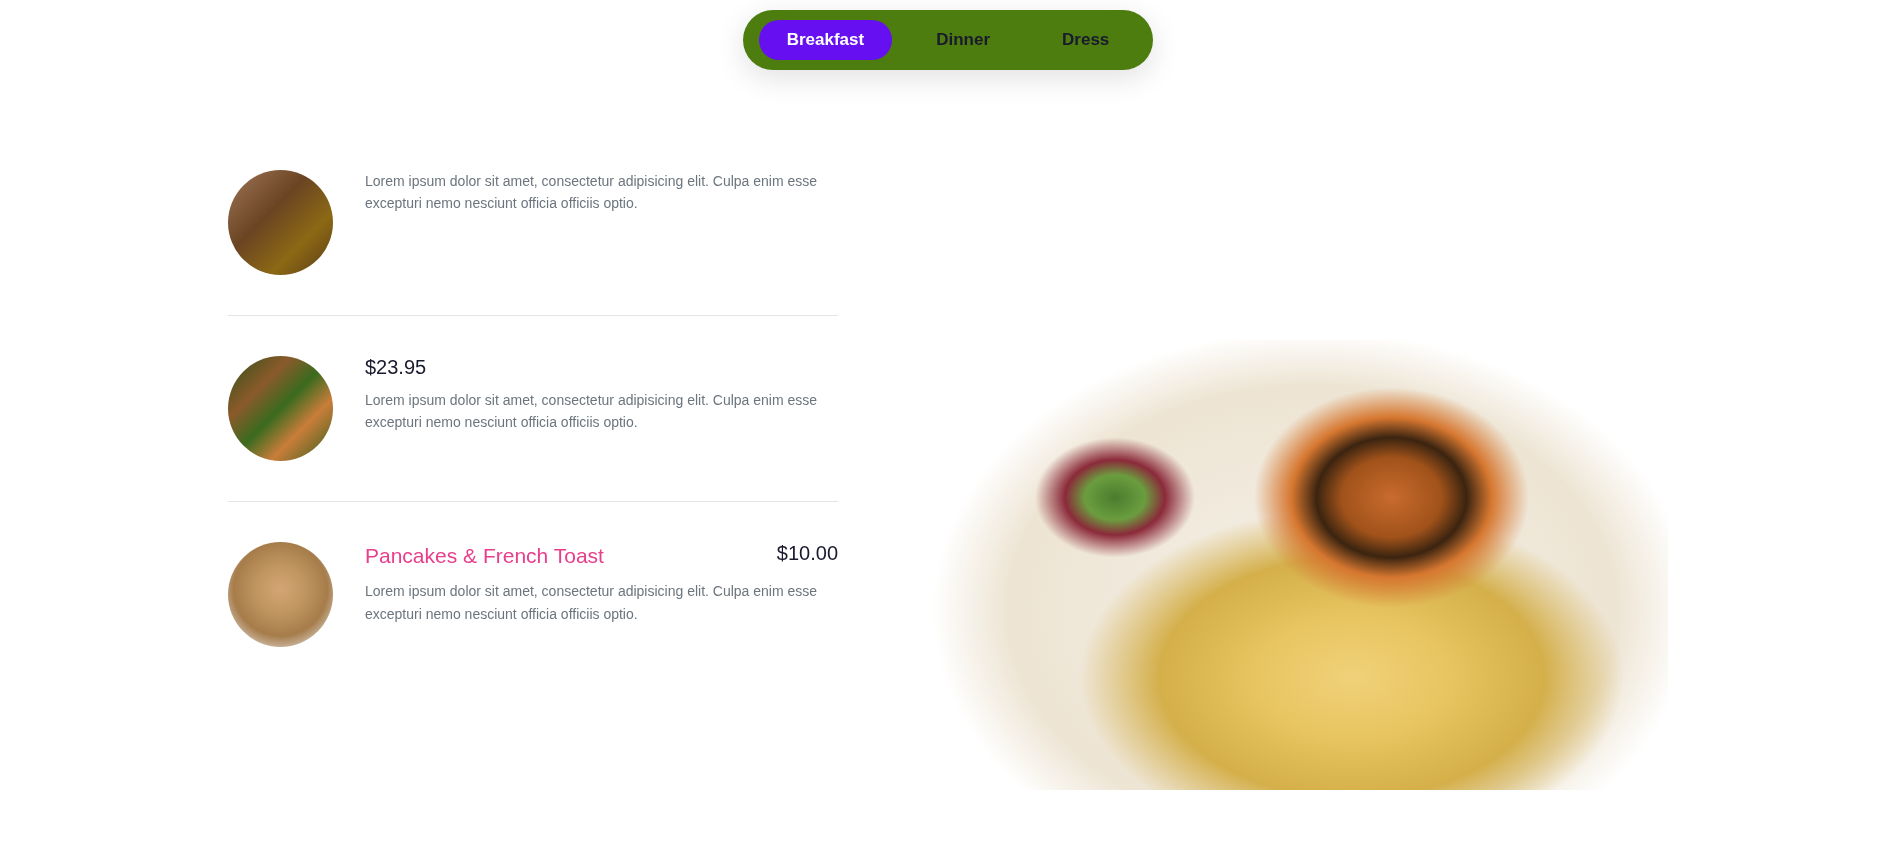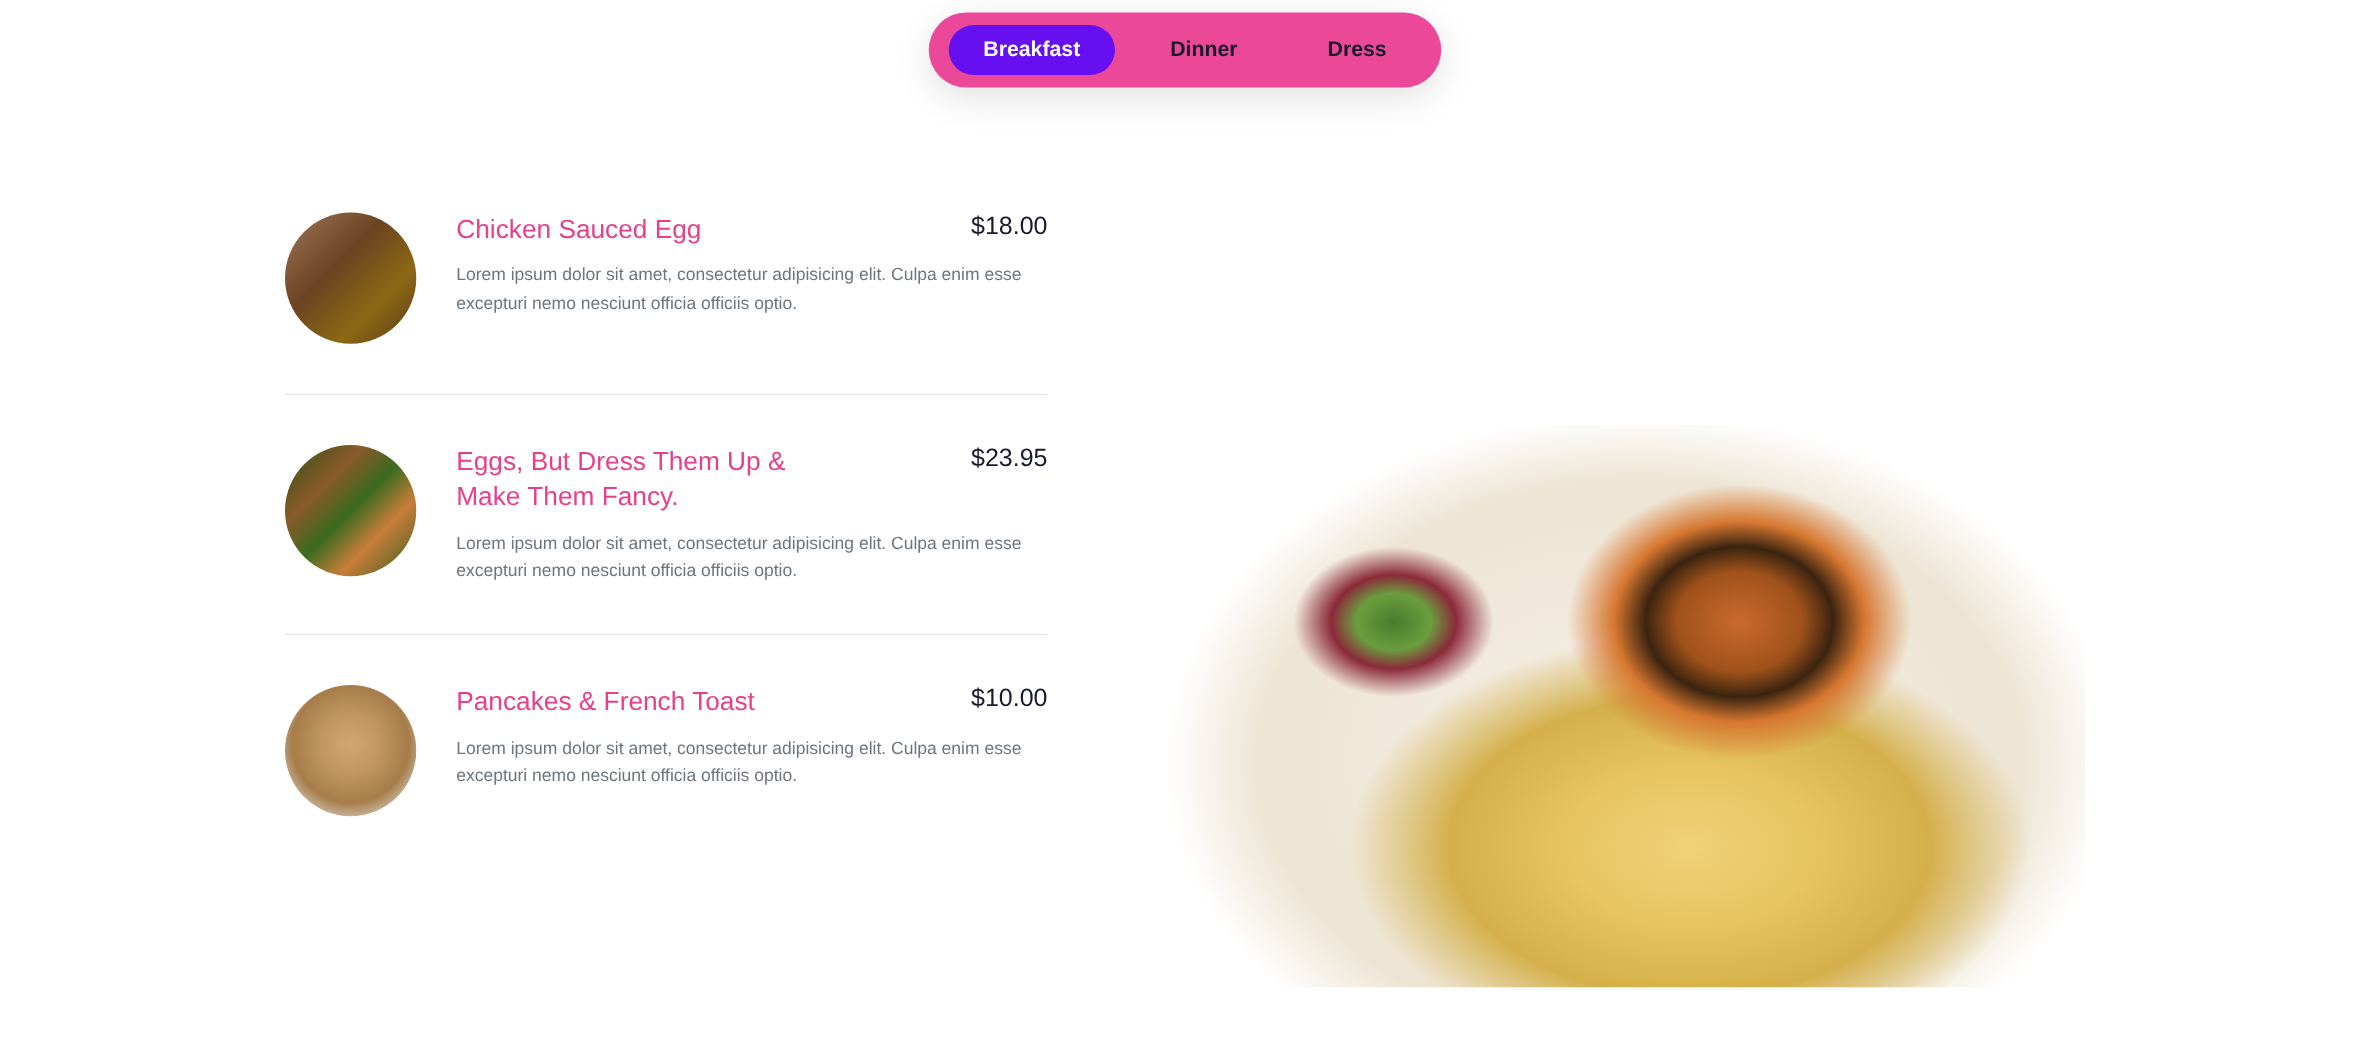--- a/index.html
+++ b/index.html
@@ -25,7 +25,7 @@
       display: flex;
       align-items: center;
       gap: 16px;
-      background: #ec4899;
+      background: #4d7c0f;
       border-radius: 50px;
       padding: 10px 16px;
       box-shadow: 0 8px 30px rgba(0,0,0,0.12);

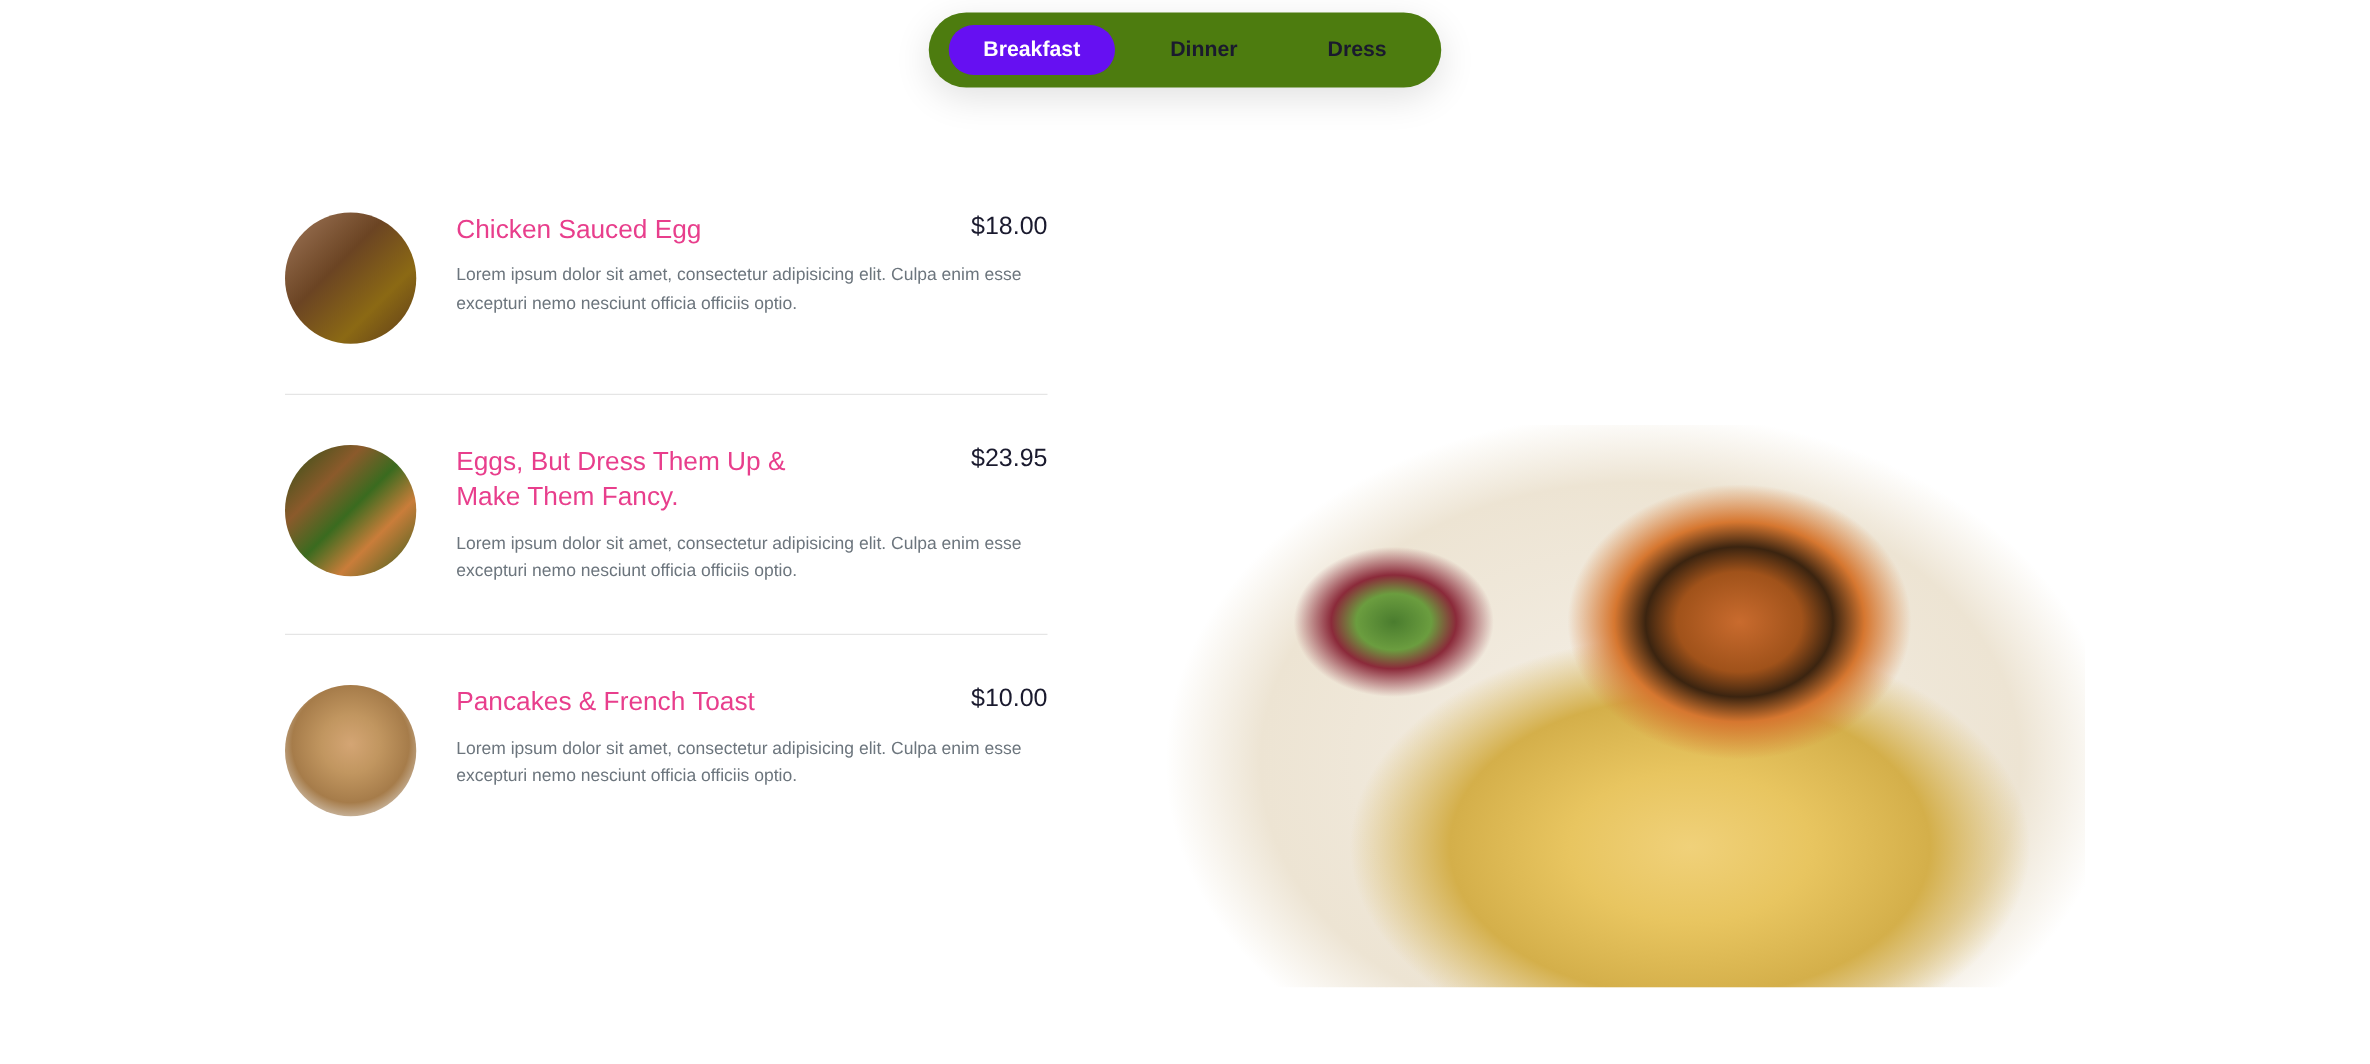--- a/index.html
+++ b/index.html
@@ -156,10 +156,6 @@
     <div class="menu-item">
       <div class="item-image"></div>
       <div class="item-details">
-        <div class="item-header">
-          <div class="item-name">Chicken Sauced Egg</div>
-          <div class="item-price">$18.00</div>
-        </div>
         <div class="item-desc">Lorem ipsum dolor sit amet, consectetur adipisicing elit. Culpa enim esse excepturi nemo nesciunt officia officiis optio.</div>
       </div>
     </div>

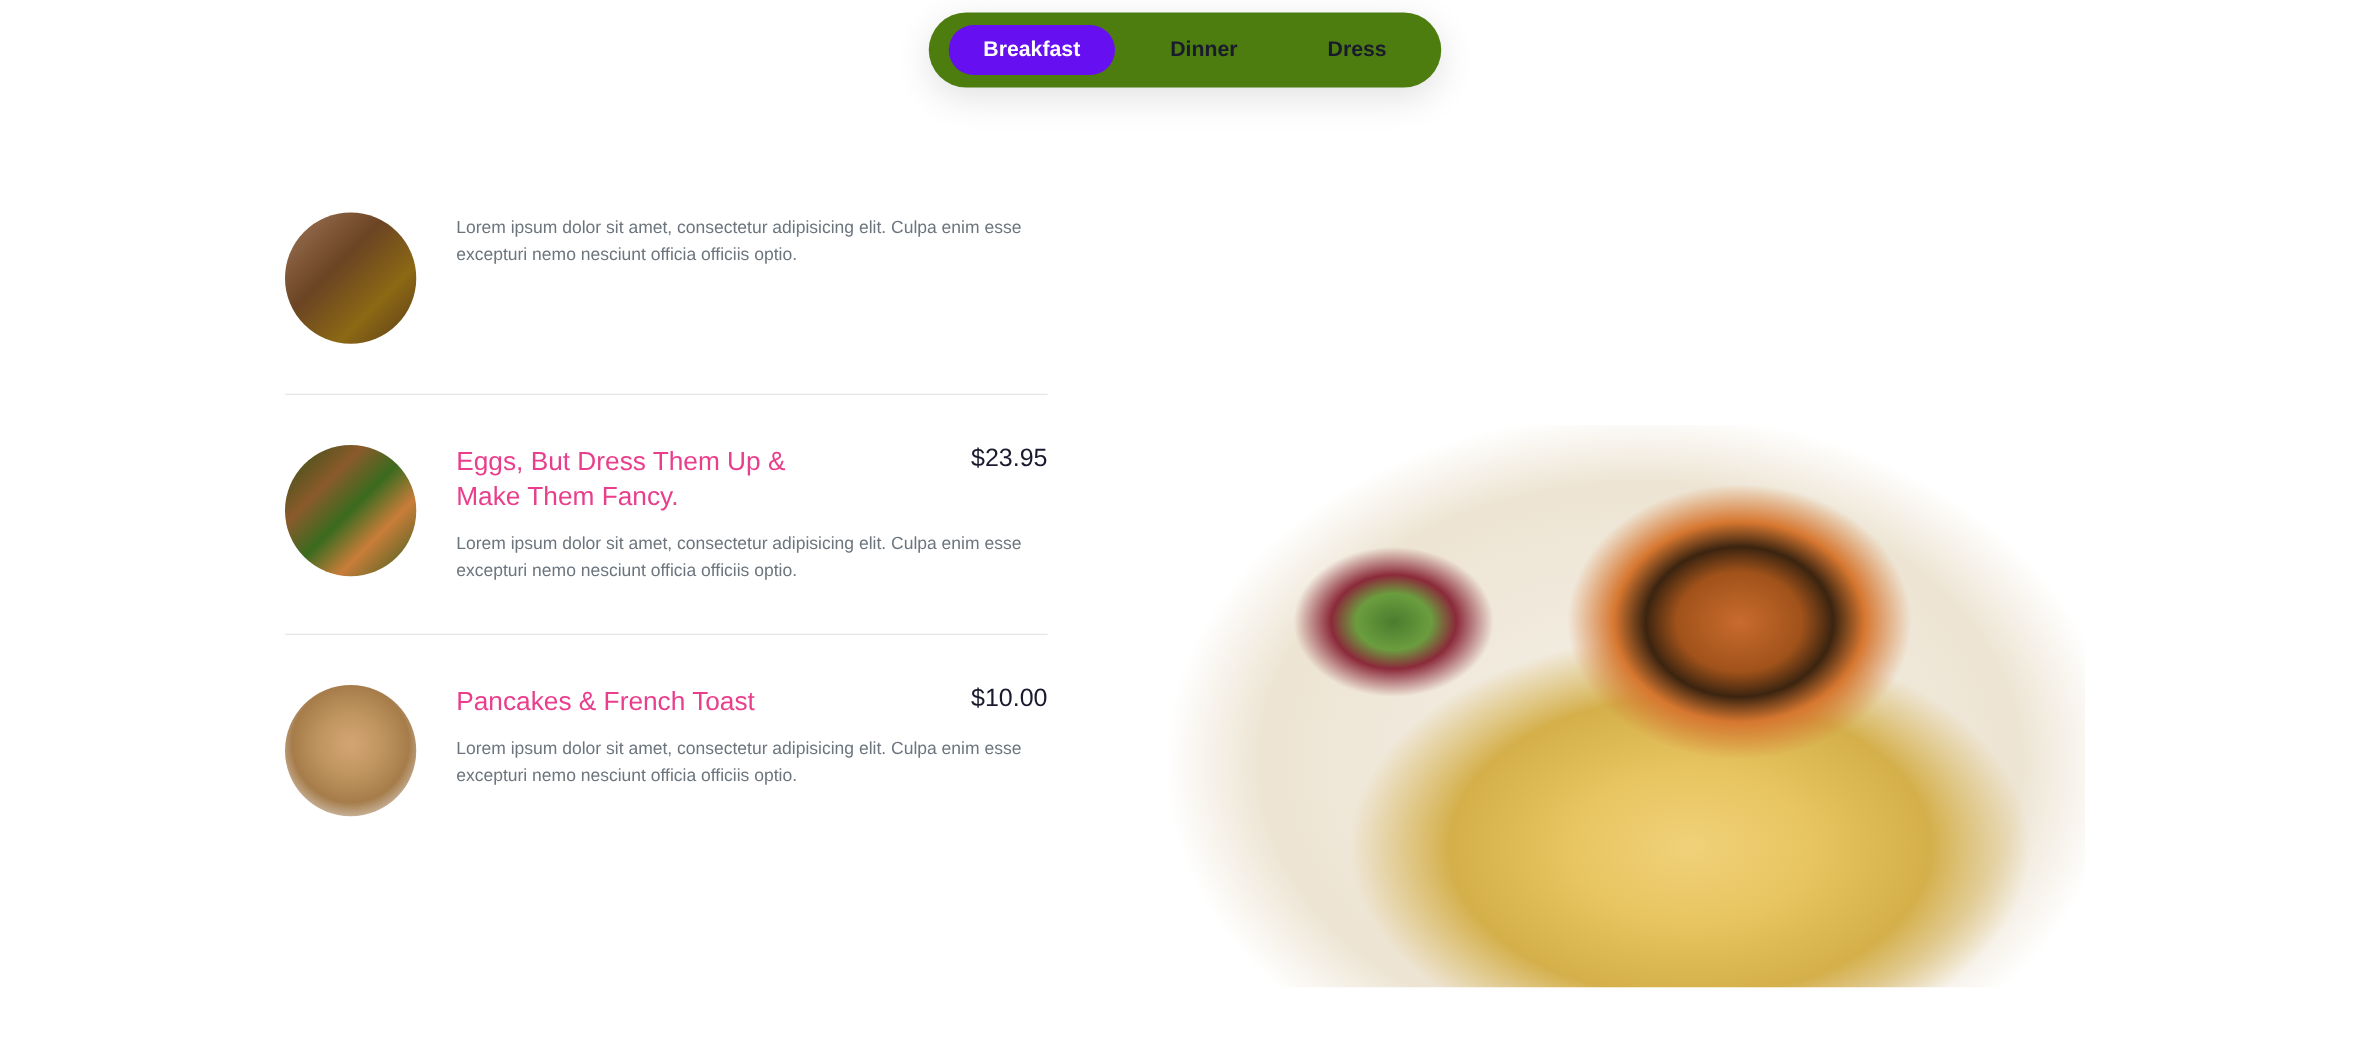--- a/index.html
+++ b/index.html
@@ -164,7 +164,6 @@
       <div class="item-image img2"></div>
       <div class="item-details">
         <div class="item-header">
-          <div class="item-name">Eggs, But Dress Them Up &amp; Make Them Fancy.</div>
           <div class="item-price">$23.95</div>
         </div>
         <div class="item-desc">Lorem ipsum dolor sit amet, consectetur adipisicing elit. Culpa enim esse excepturi nemo nesciunt officia officiis optio.</div>

